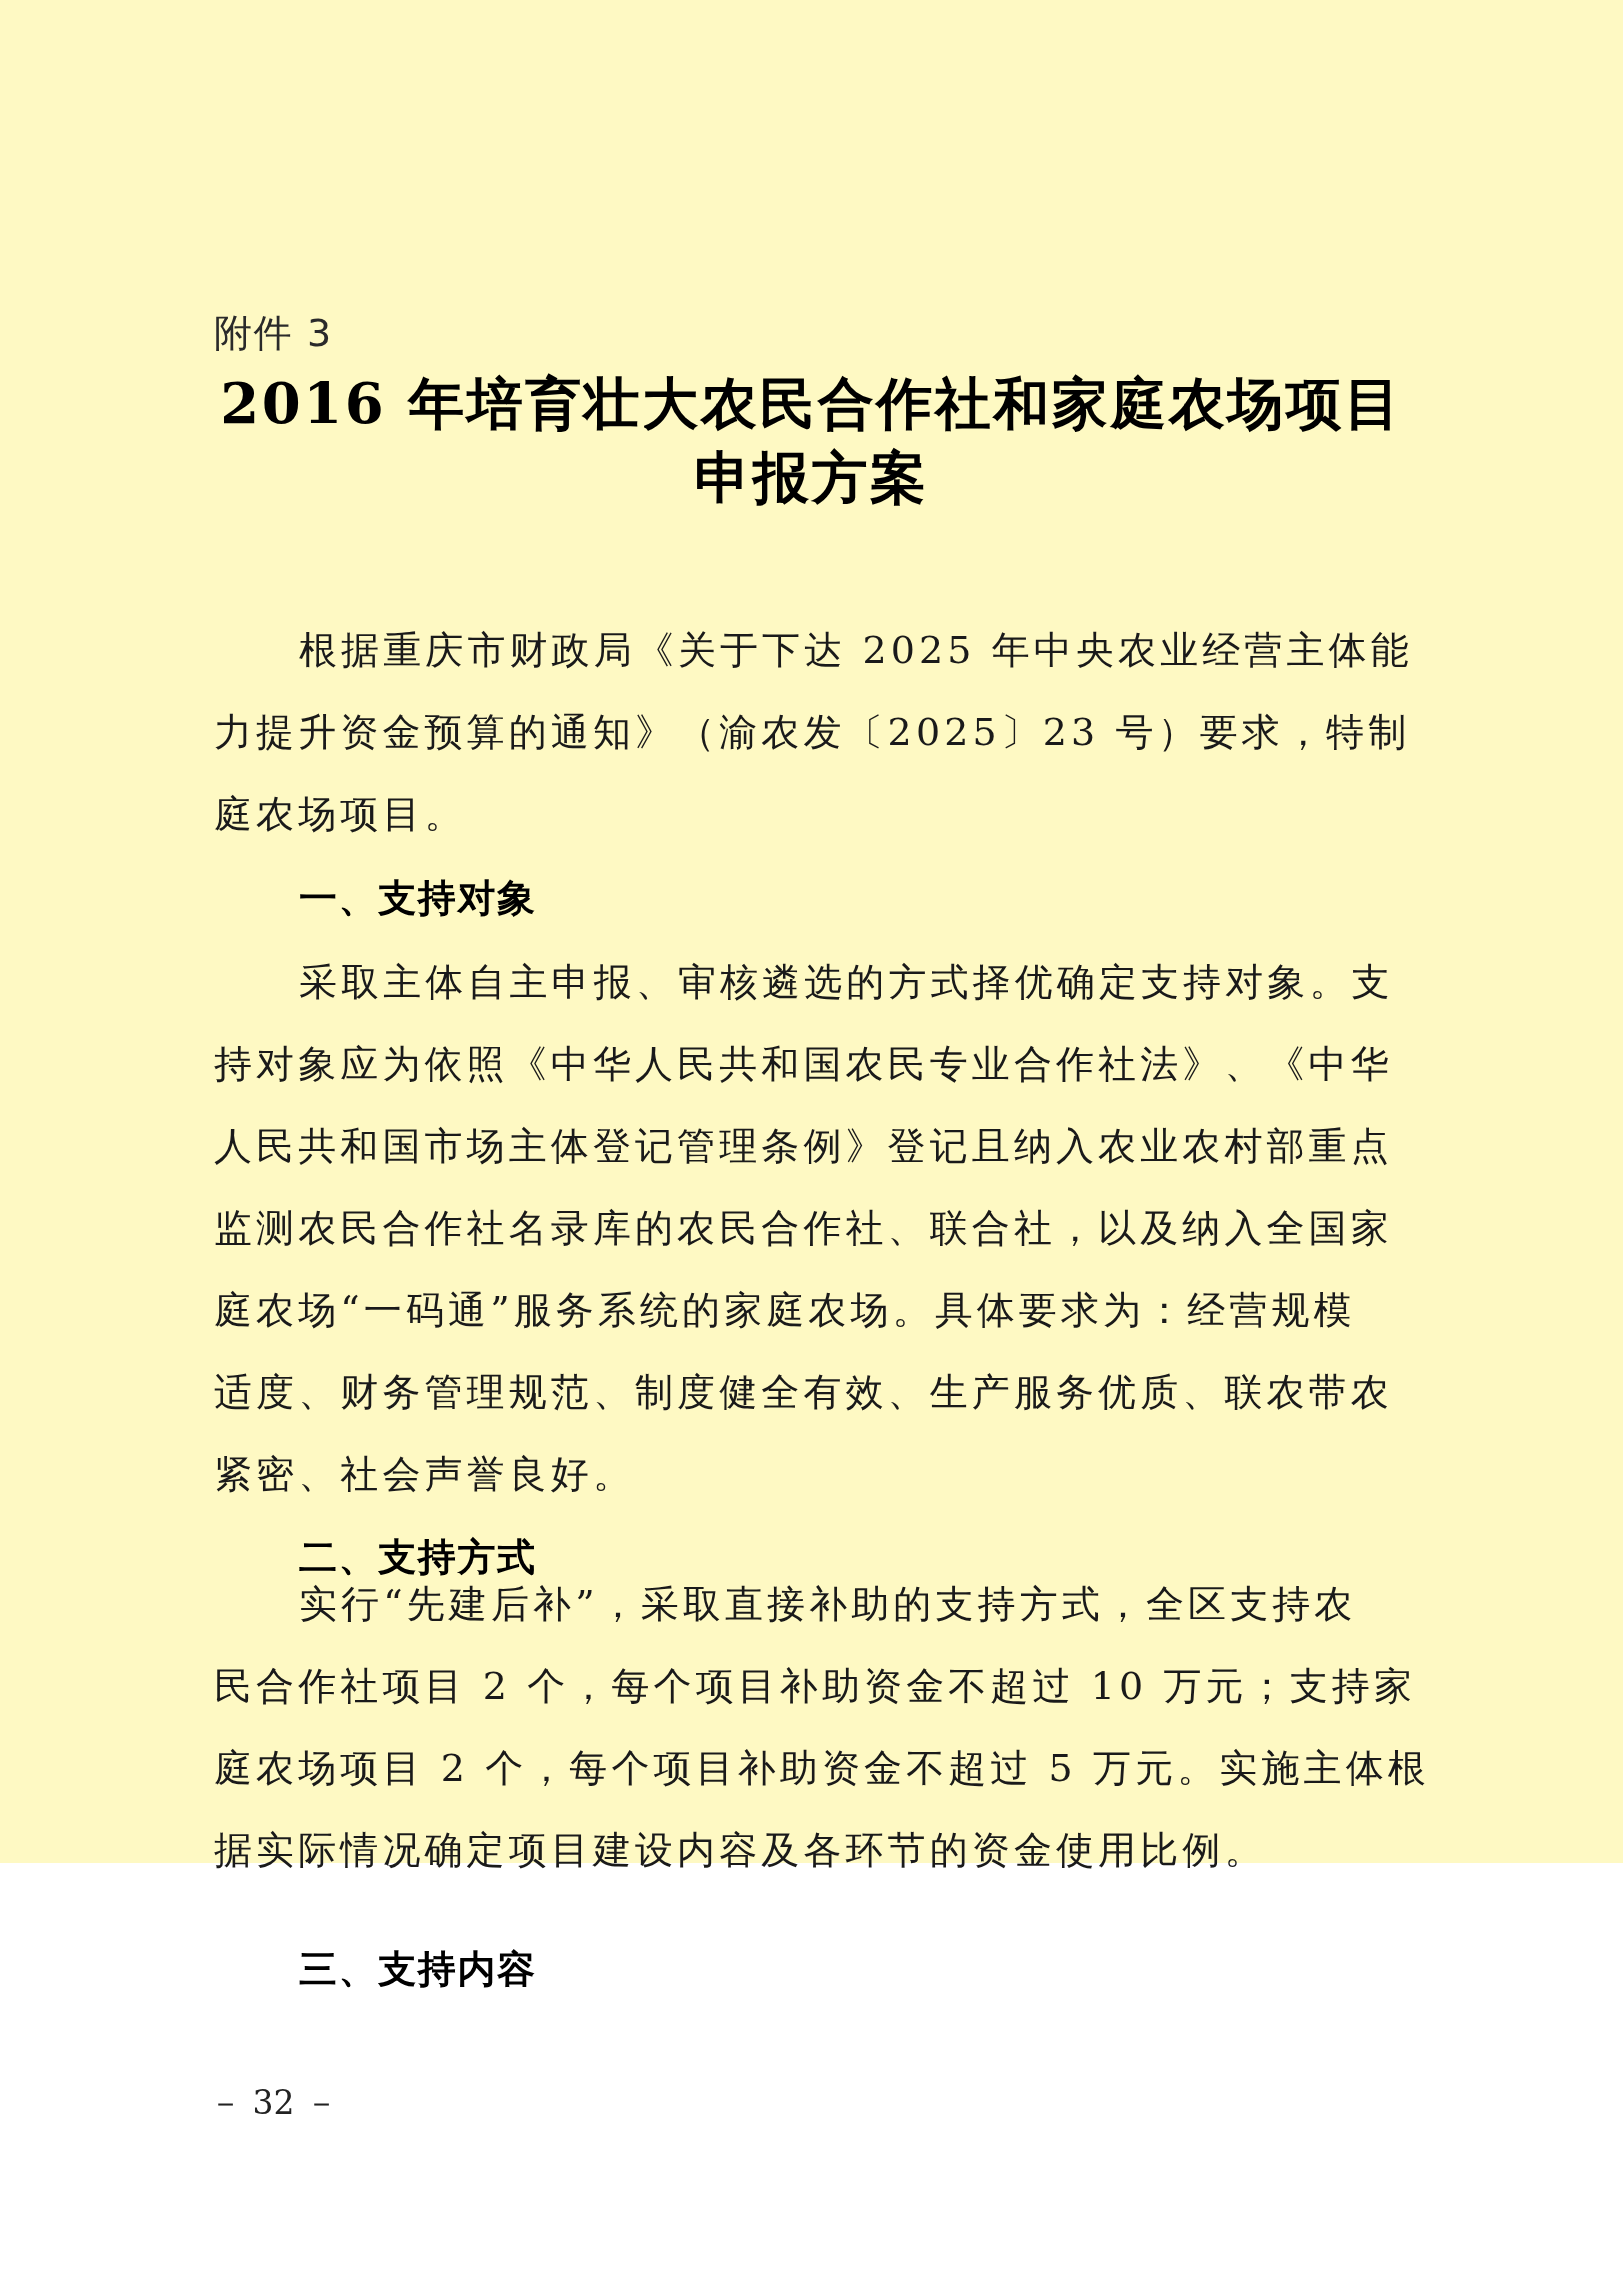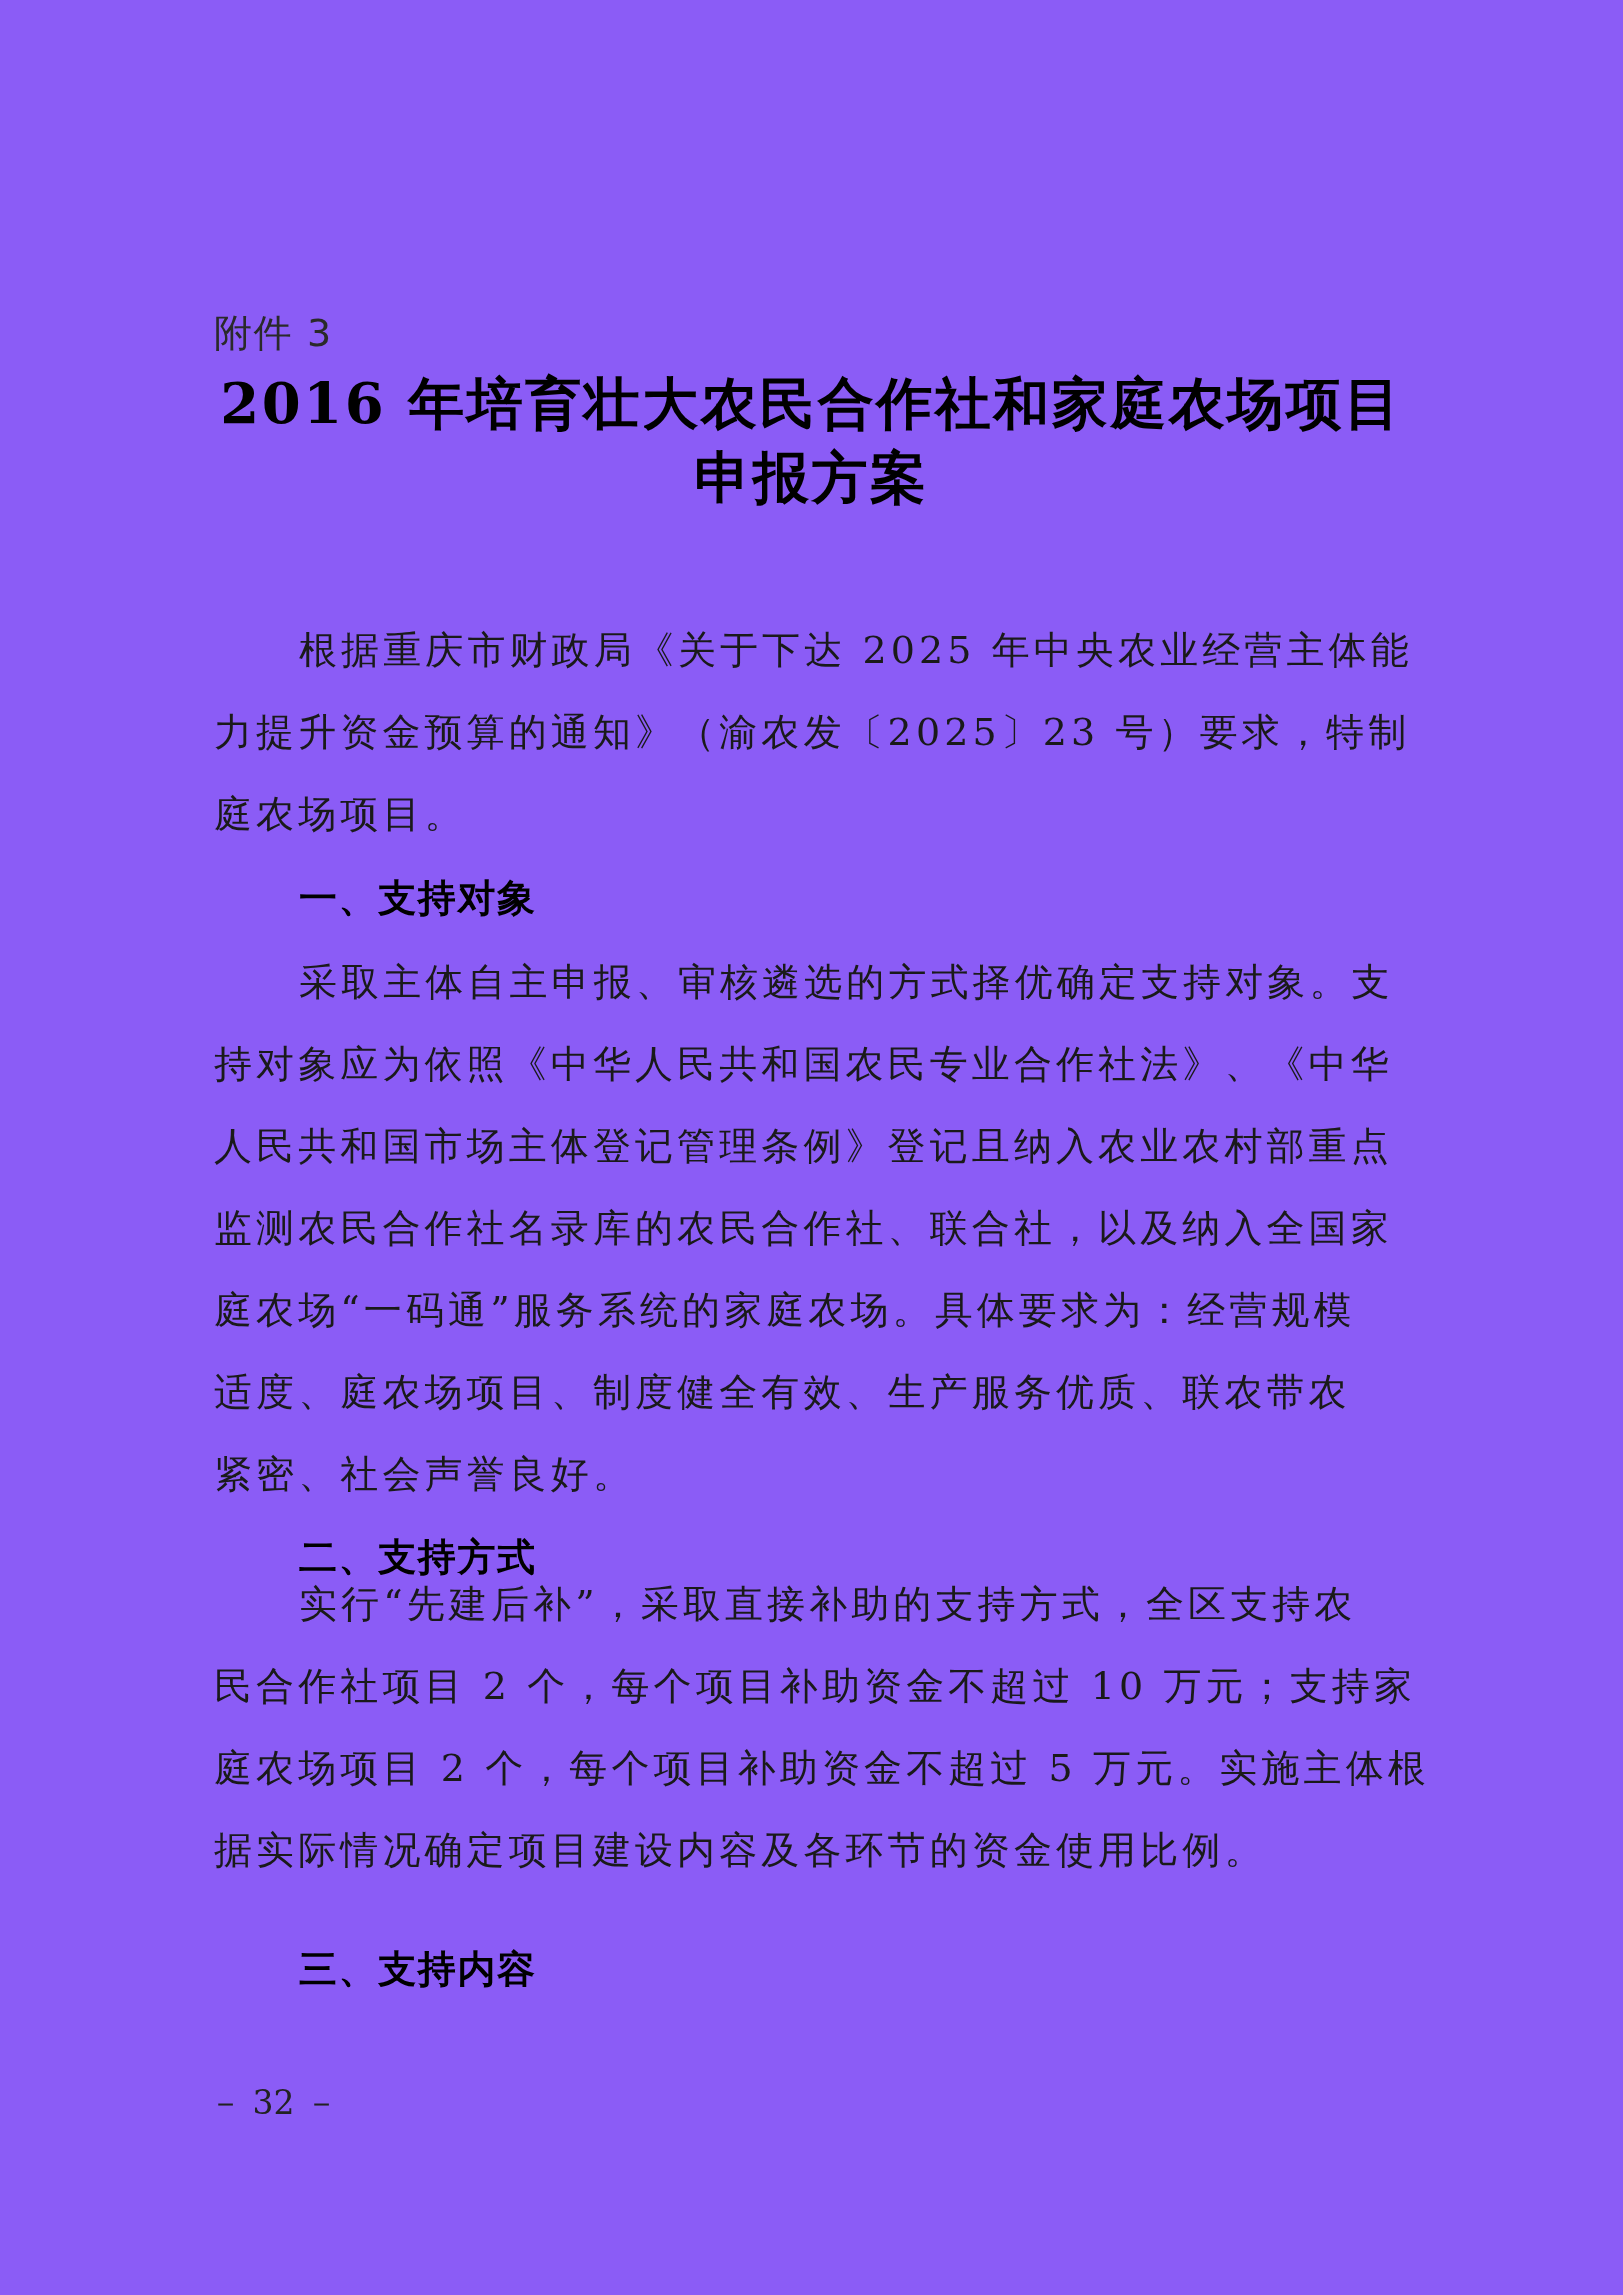--- a/index.html
+++ b/index.html
@@ -4,7 +4,7 @@
 <style>
   html, body { margin: 0; padding: 0; background: #ffffff; }
   body { width: 1623px; height: 2295px; position: relative; overflow: hidden; }
-  .page { position: absolute; left: 0; top: 0; width: 1623px; height: 2295px; background: #8b5cf6; }
+  .page { position: absolute; left: 0; top: 0; width: 1623px; height: 1863px; background: #fef9c3; }
   .attachment-label {
     position: absolute; left: 214px; top: 309px;
     font-family: "DejaVu Sans", "Liberation Sans", sans-serif;

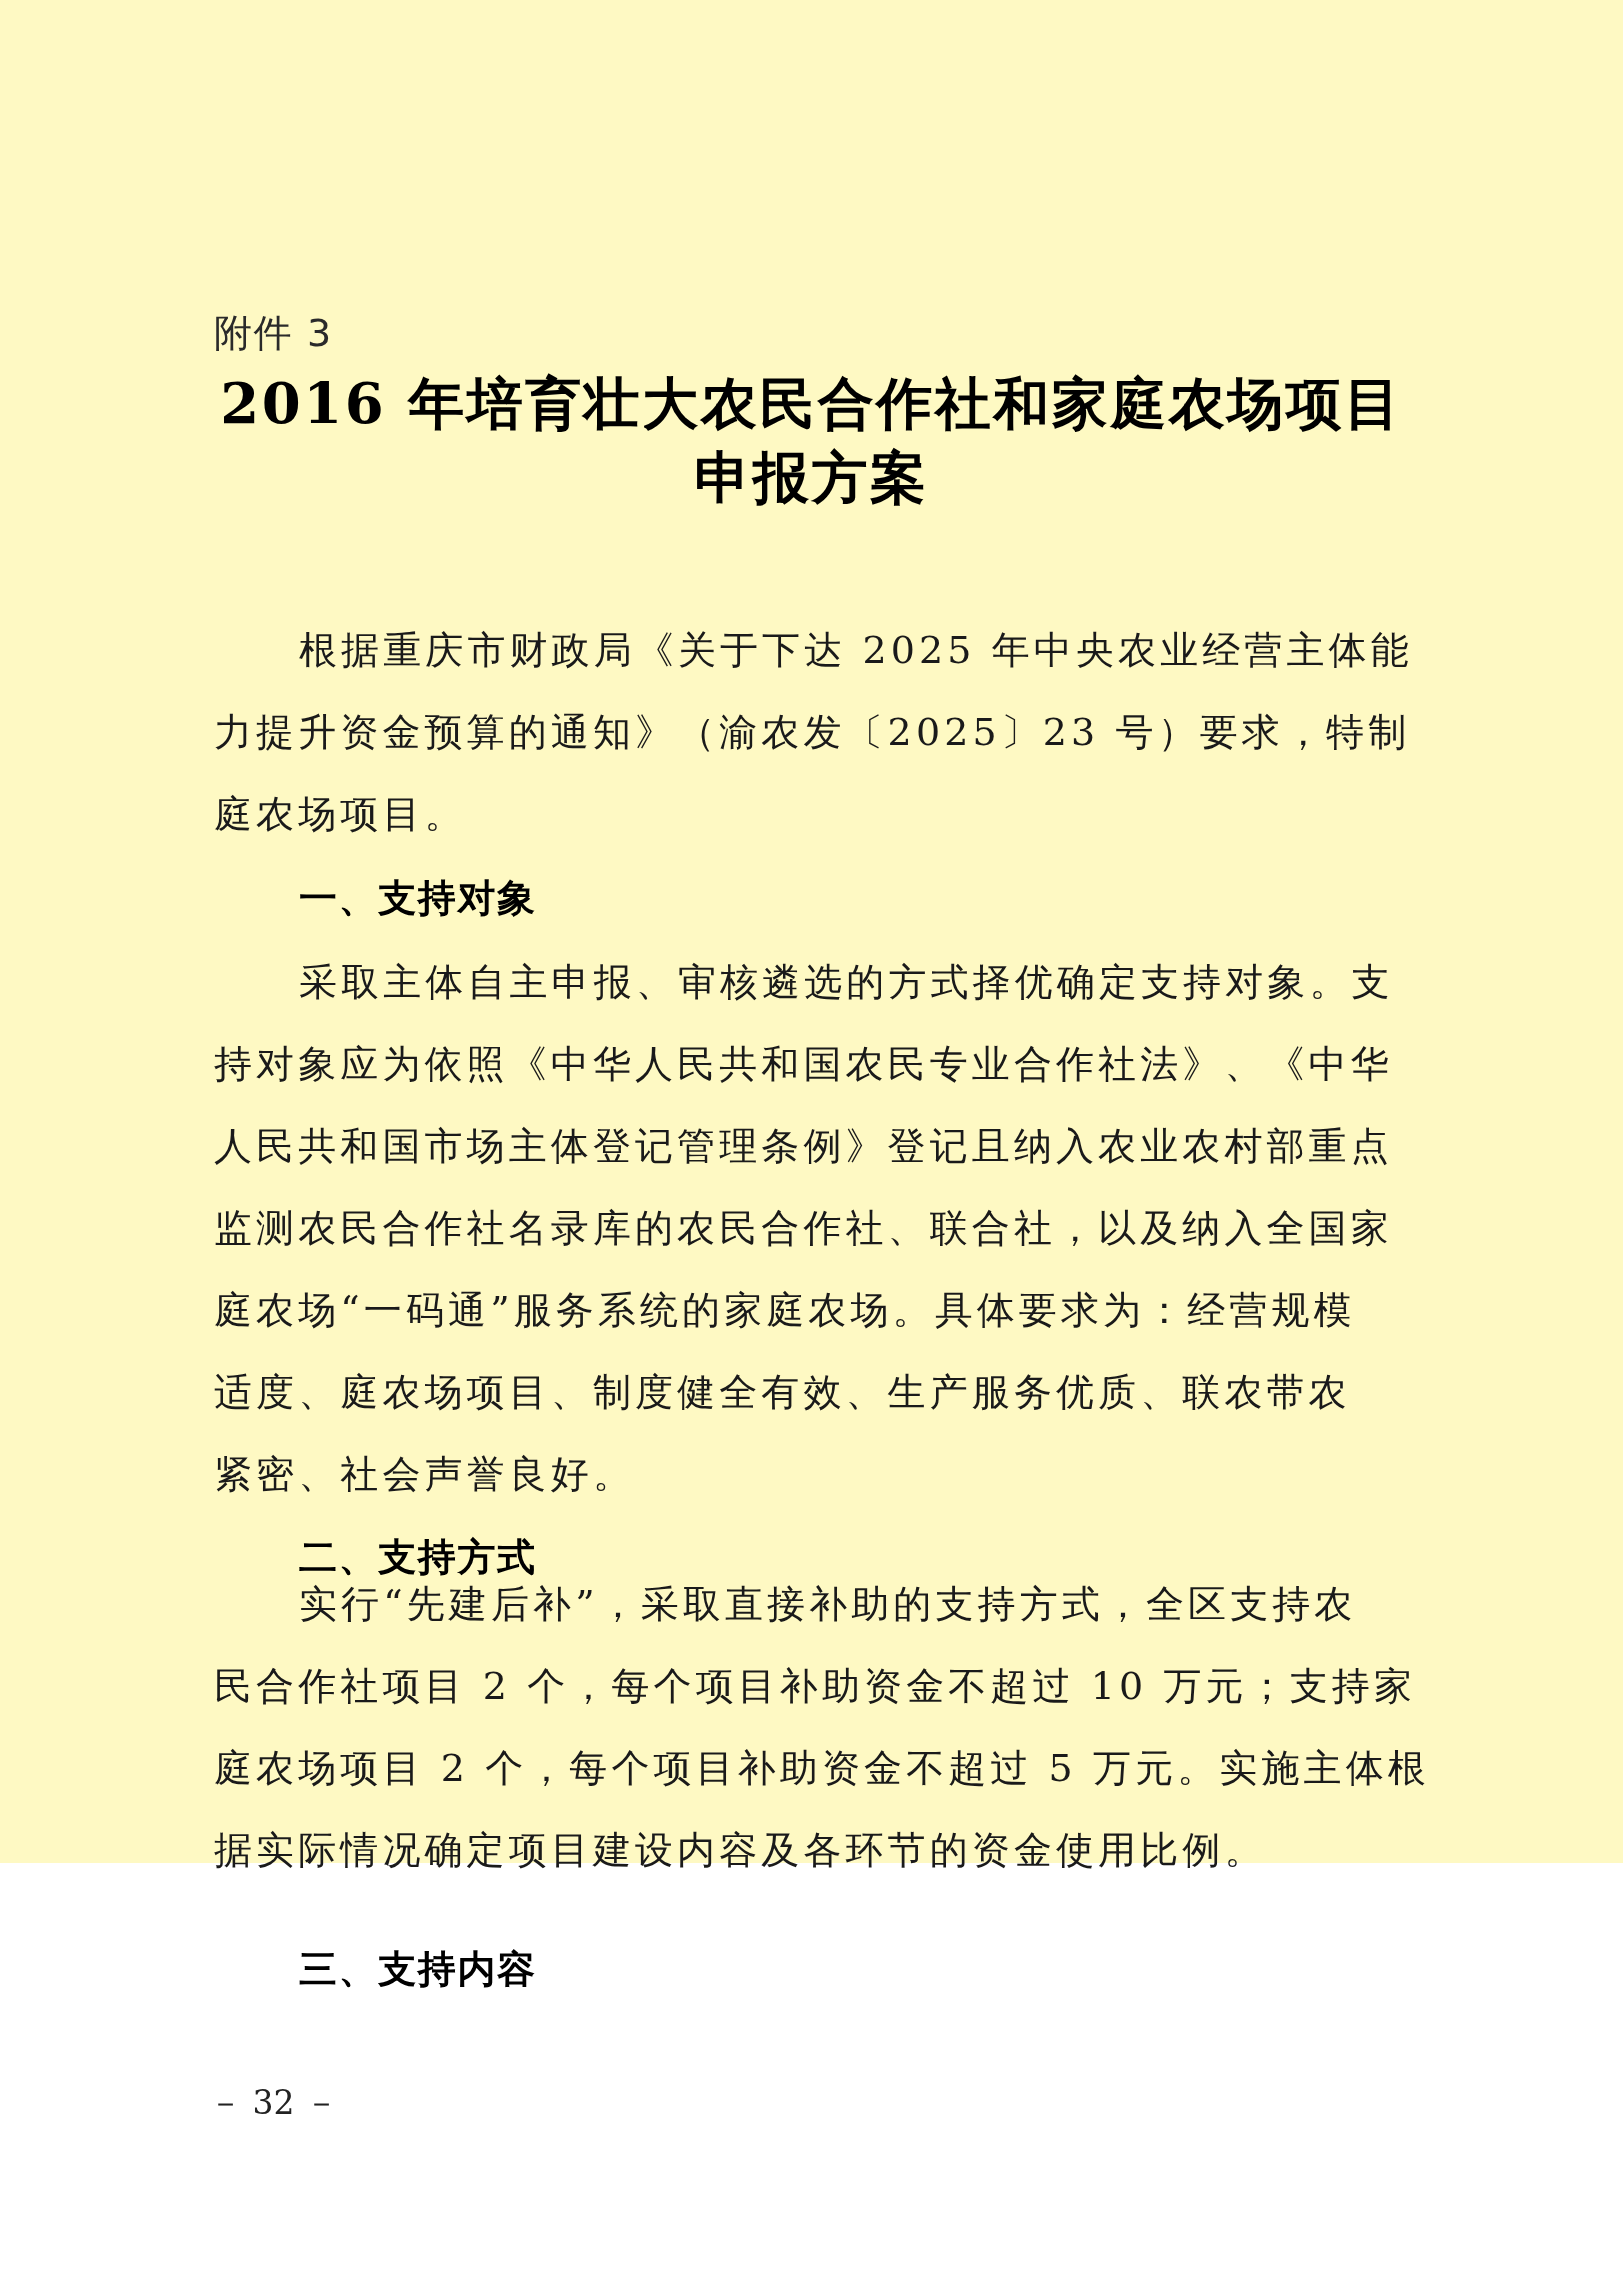--- a/index.html
+++ b/index.html
@@ -64,7 +64,7 @@
     <span class="line">人民共和国市场主体登记管理条例》登记且纳入农业农村部重点</span>
     <span class="line">监测农民合作社名录库的农民合作社、联合社，以及纳入全国家</span>
     <span class="line">庭农场“一码通”服务系统的家庭农场。具体要求为：经营规模</span>
-    <span class="line">适度、庭农场项目、制度健全有效、生产服务优质、联农带农</span>
+    <span class="line">适度、财务管理规范、制度健全有效、生产服务优质、联农带农</span>
     <span class="line">紧密、社会声誉良好。</span>
   </div>
 

